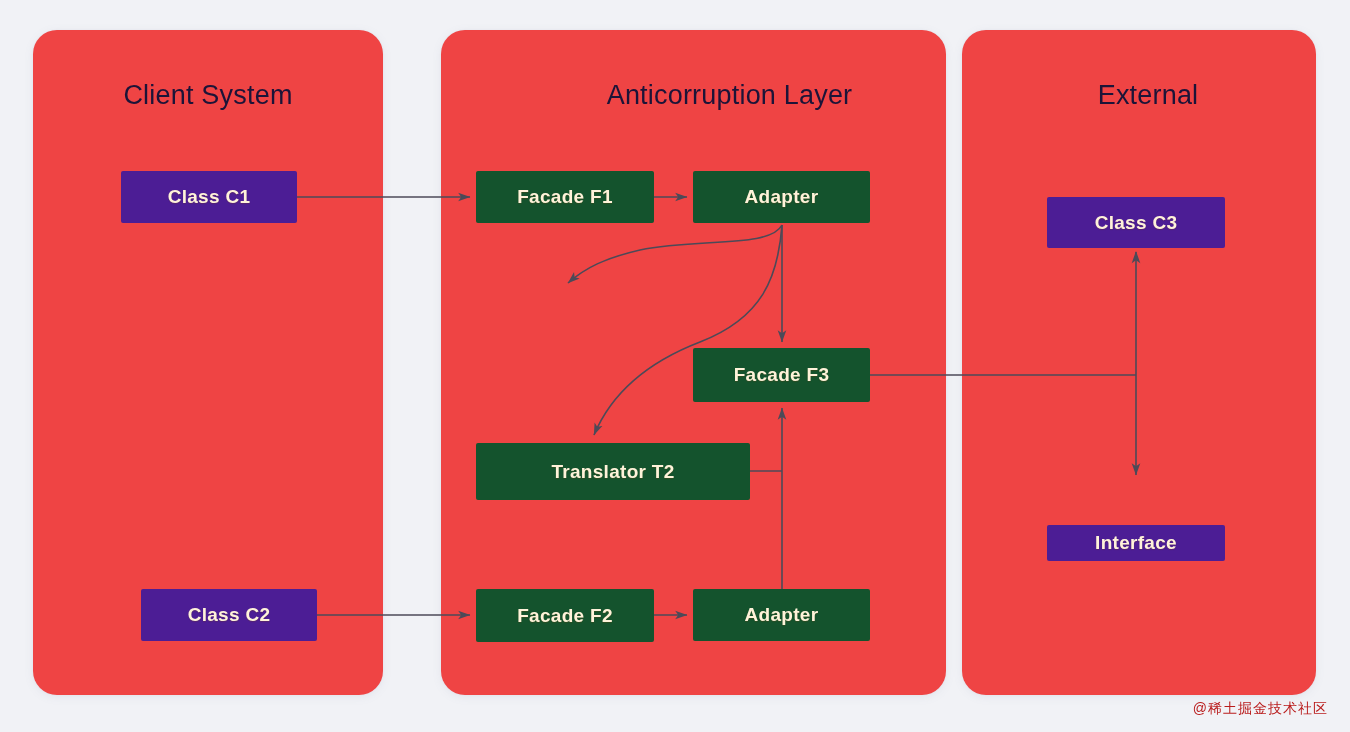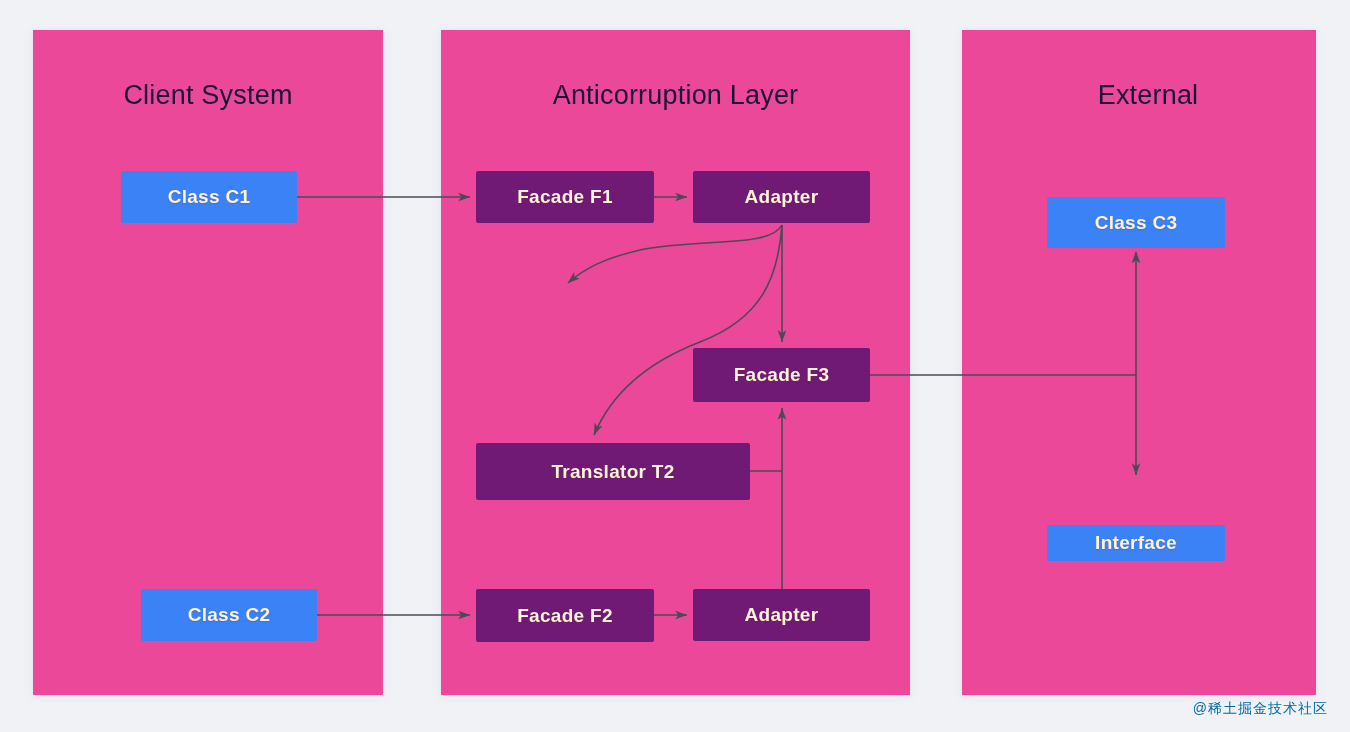--- a/index.html
+++ b/index.html
@@ -23,8 +23,8 @@
   }
   .panel {
     position: absolute;
-    background: #ec4899;
-    border-radius: 0;
+    background: #ef4444;
+    border-radius: 24px;
     box-shadow: 0 2px 10px rgba(120,130,160,0.10), 0 0 2px rgba(120,130,160,0.08);
   }
   .panel-title {

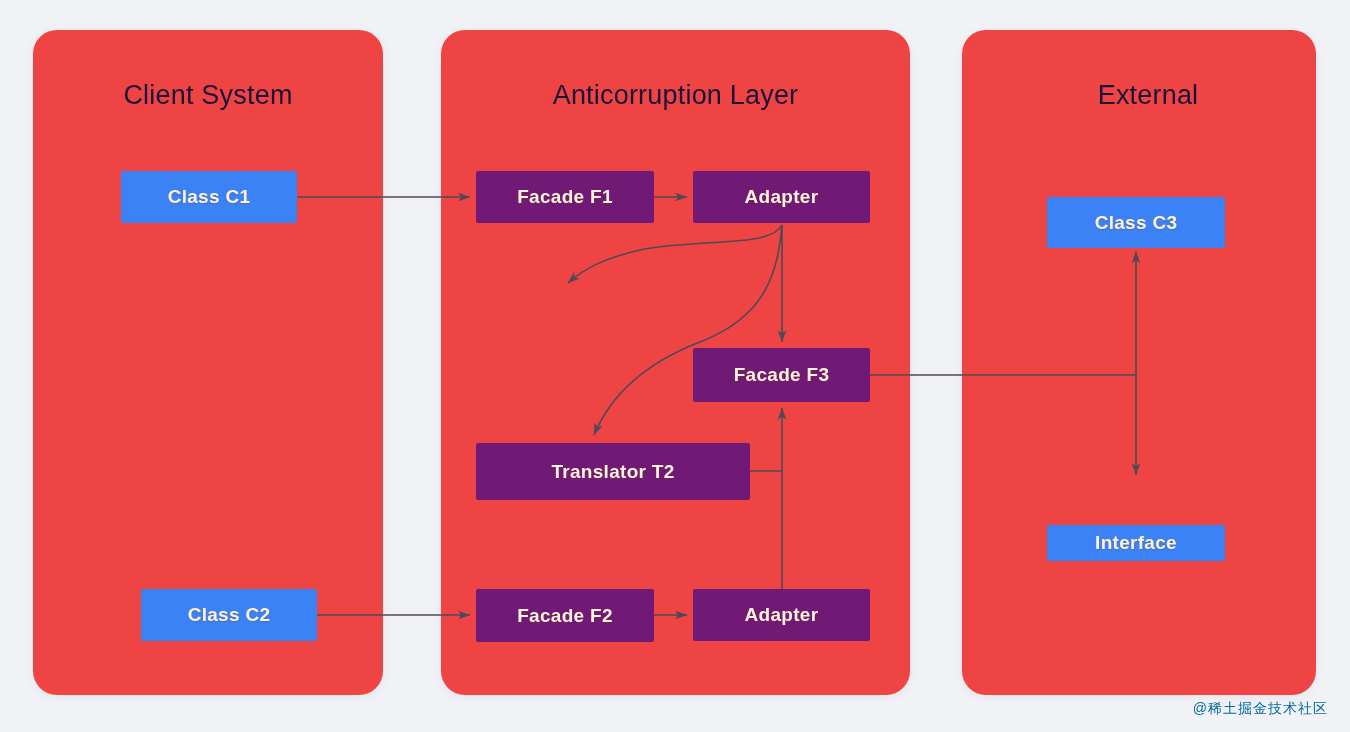--- a/index.html
+++ b/index.html
@@ -86,7 +86,7 @@
     <div class="panel-title" style="top:50px;">Client System</div>
   </div>
 
-  <div class="panel" style="left:441px; top:30px; width:469px; height:665px;">
+  <div class="panel" style="left:441px; top:30px; width:469px; height:665px;padding-left:36px;">
     <div class="panel-title" style="top:50px;">Anticorruption Layer</div>
   </div>
 

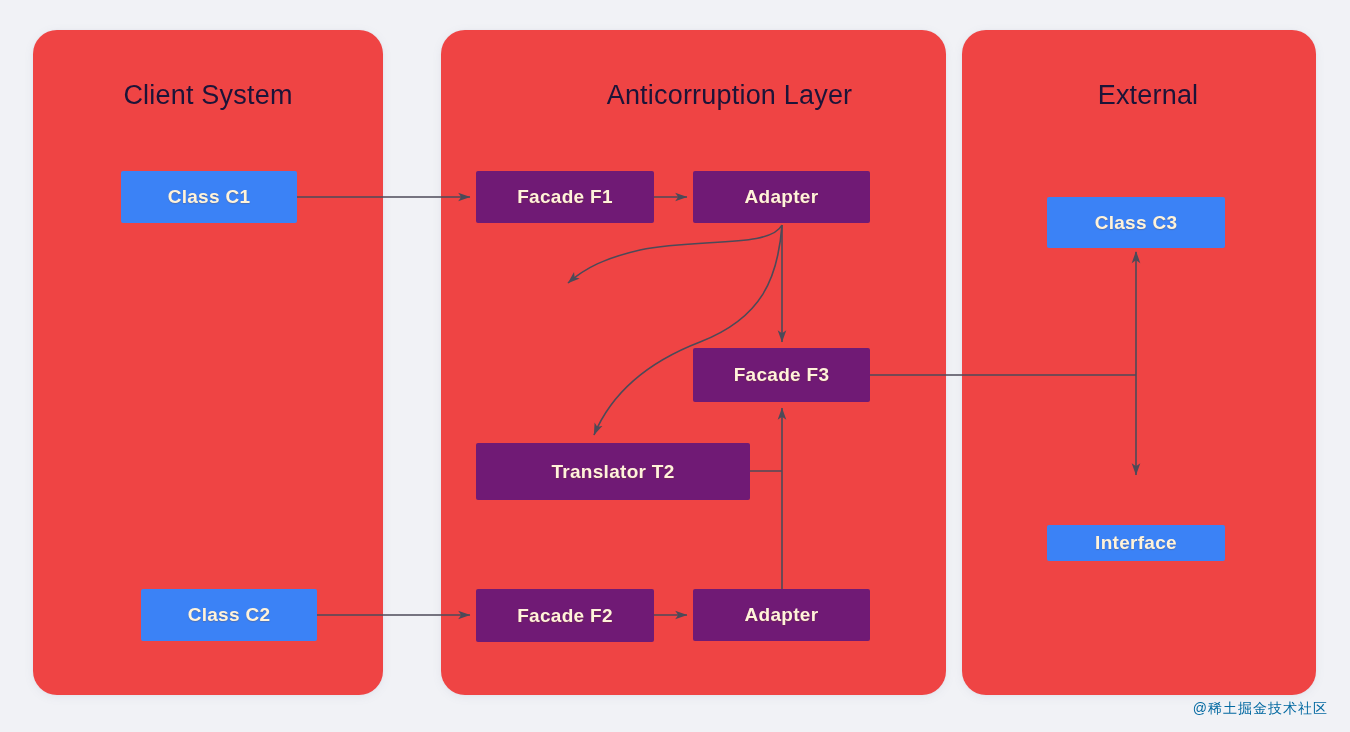--- a/index.html
+++ b/index.html
@@ -50,7 +50,7 @@
     text-shadow: 0 1px 1px rgba(120,60,0,0.25);
     box-sizing: border-box;
   }
-  .node.orange { background: #3b82f6; }
+  .node.orange { background: #4c1d95; }
   .node.amber  { background: #701a75; }
 
   svg.edges {

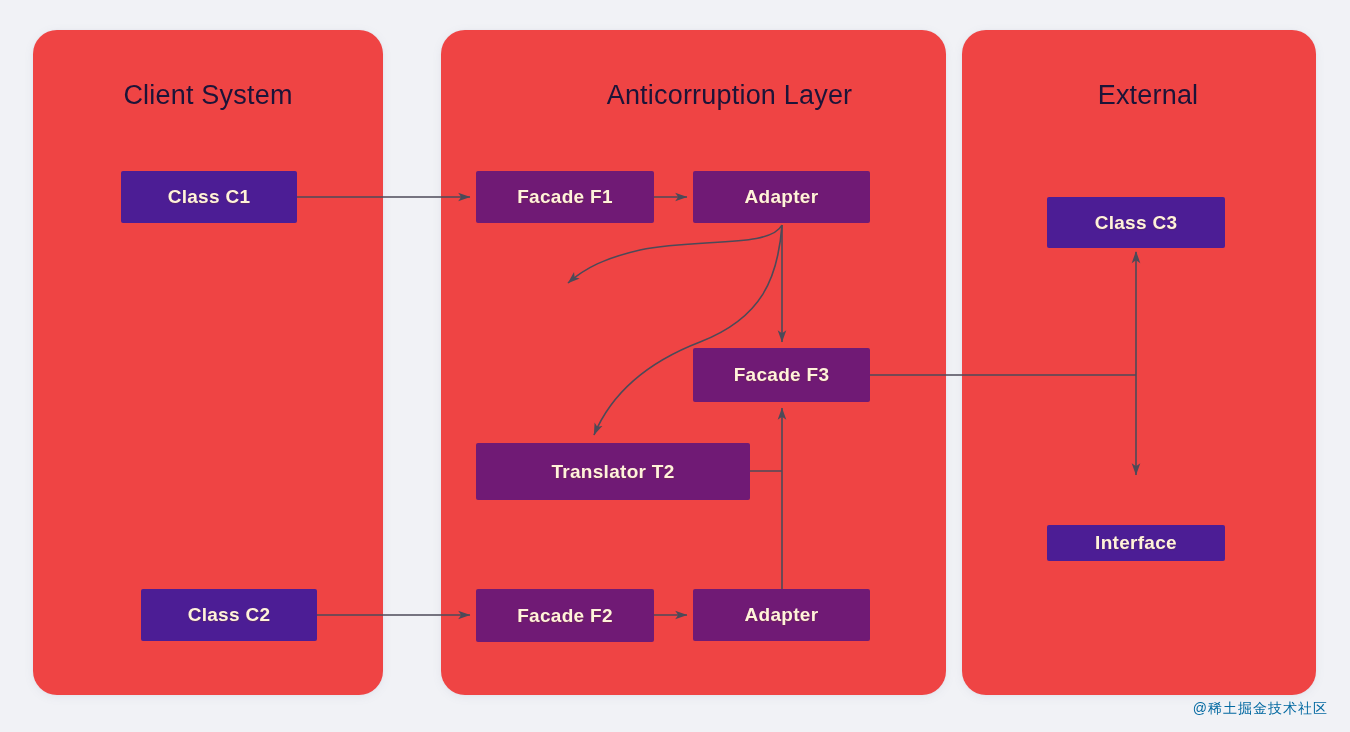--- a/index.html
+++ b/index.html
@@ -51,7 +51,7 @@
     box-sizing: border-box;
   }
   .node.orange { background: #4c1d95; }
-  .node.amber  { background: #701a75; }
+  .node.amber  { background: #14532d; }
 
   svg.edges {
     position: absolute;

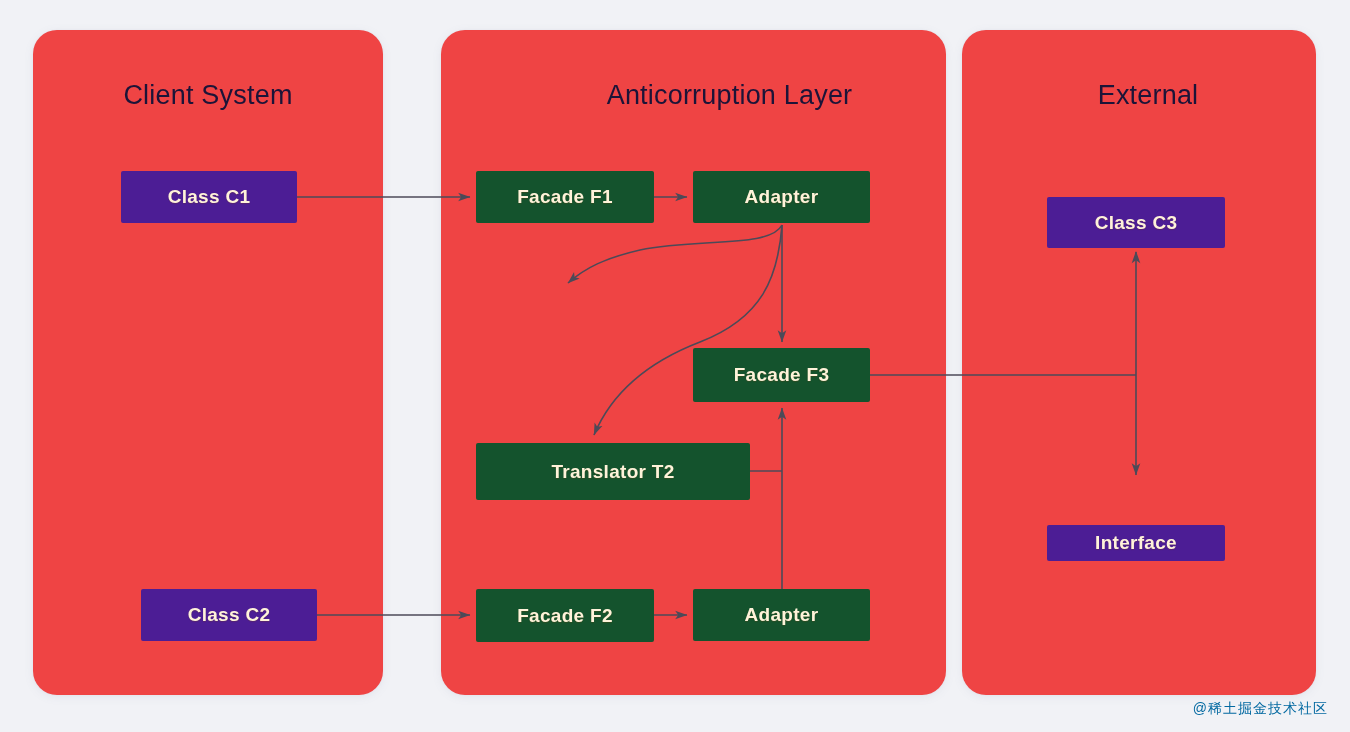--- a/index.html
+++ b/index.html
@@ -72,7 +72,7 @@
     right: 22px;
     bottom: 14px;
     font-size: 14px;
-    color: #0369a1;
+    color: #b91c1c;
     letter-spacing: 1px;
     white-space: nowrap;
   }

